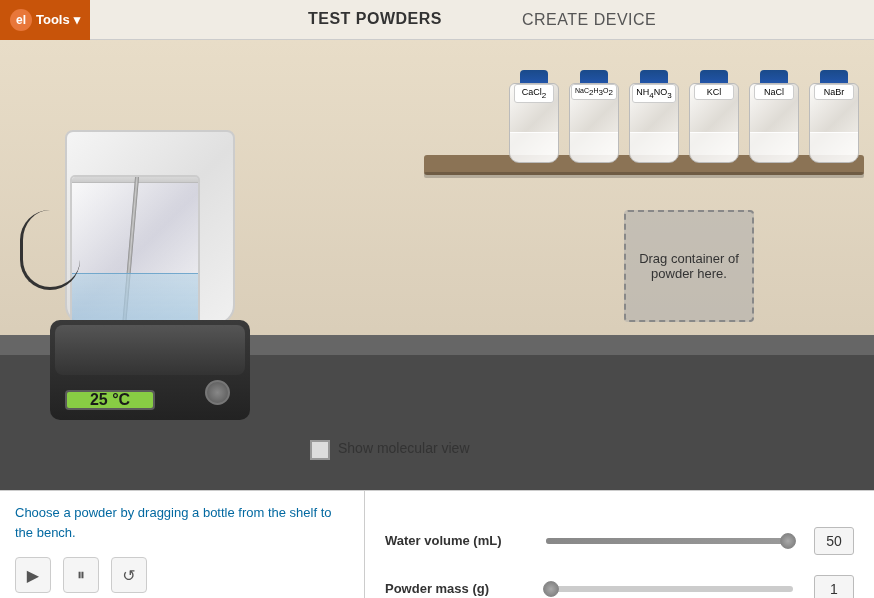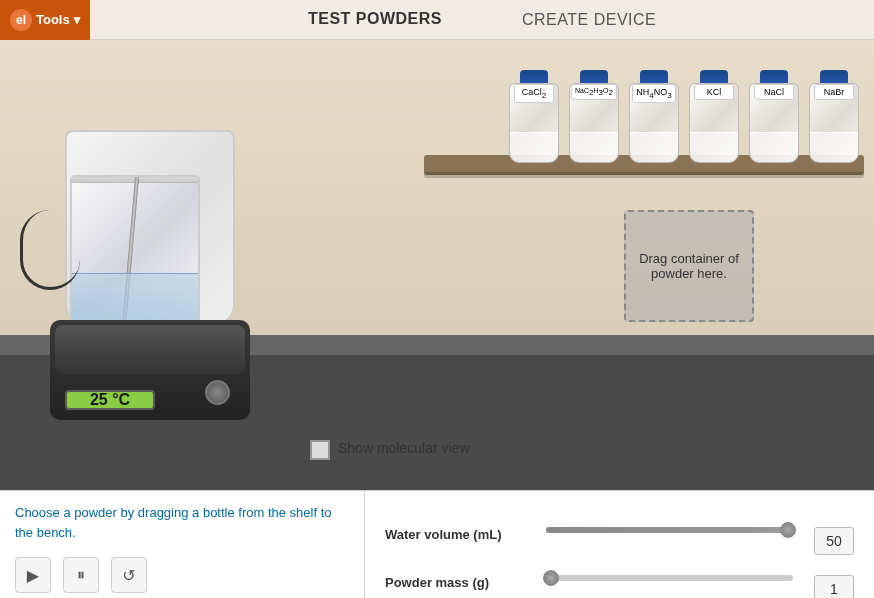--- a/index.html
+++ b/index.html
@@ -351,6 +351,7 @@
 
     .slider-row {
       display: flex;
+      align-items: center;
       gap: 21px;
     }
 

